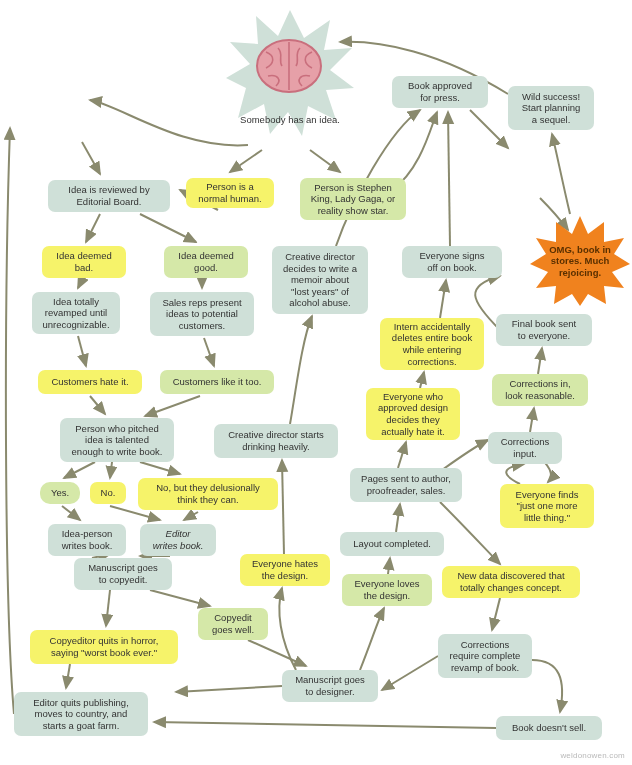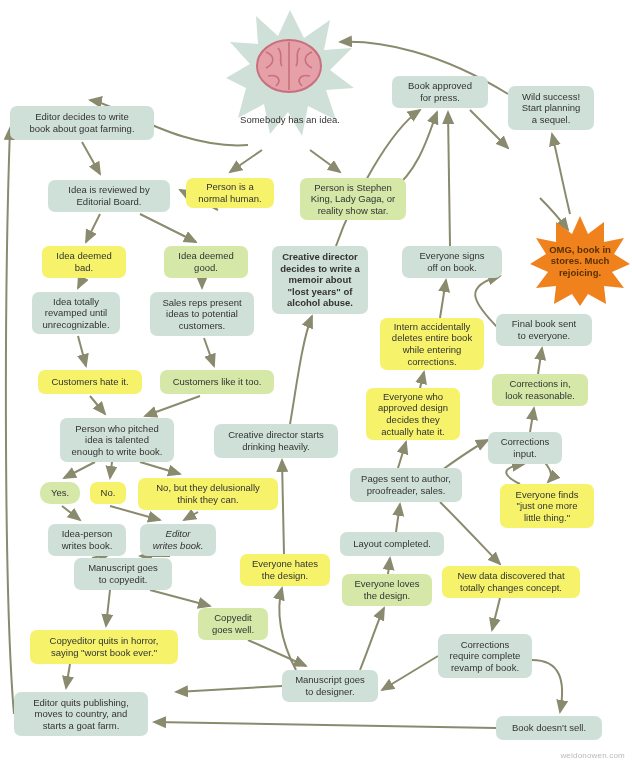--- a/index.html
+++ b/index.html
@@ -215,10 +215,6 @@
   </div>
 
   <div id="credit">weldonowen.com</div>
-<div class="node green" style="left: 10px; top: 106px; width: 144px; height: 34px;">
-      <span style="white-space: pre-line;">Editor decides to write
-book about goat farming.</span>
-    </div>
     <div class="node green" style="left: 48px; top: 180px; width: 122px; height: 32px;">
       <span style="white-space: pre-line;">Idea is reviewed by
 Editorial Board.</span>

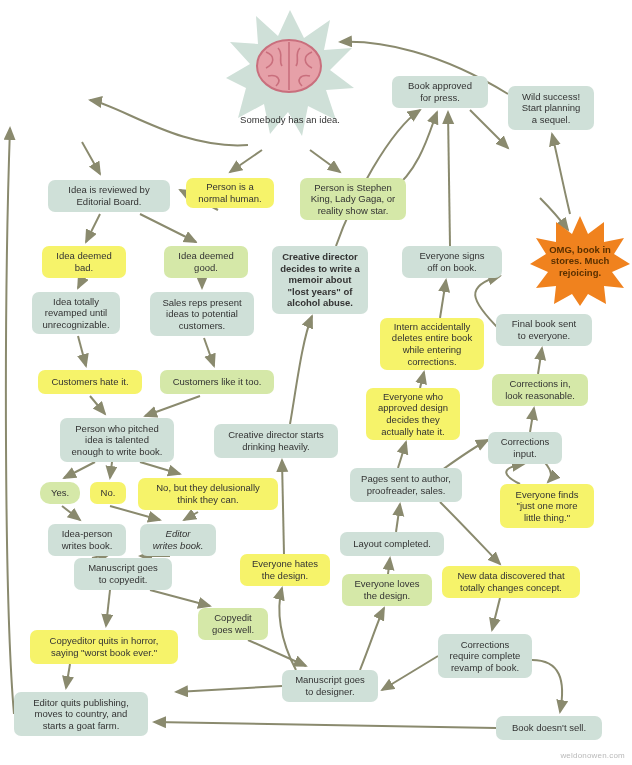--- a/index.html
+++ b/index.html
@@ -246,7 +246,7 @@
 good.</span>
     </div>
     <div class="node green" style="left: 272px; top: 246px; width: 96px; height: 68px;">
-      <span style="white-space: pre-line; font-weight: bold;">Creative director
+      <span style="white-space: pre-line;">Creative director
 decides to write a
 memoir about
 "lost years" of

